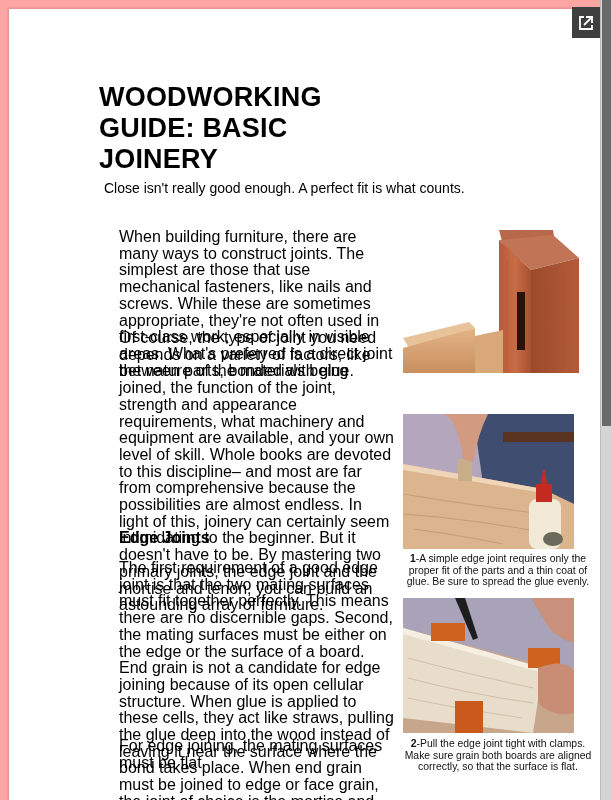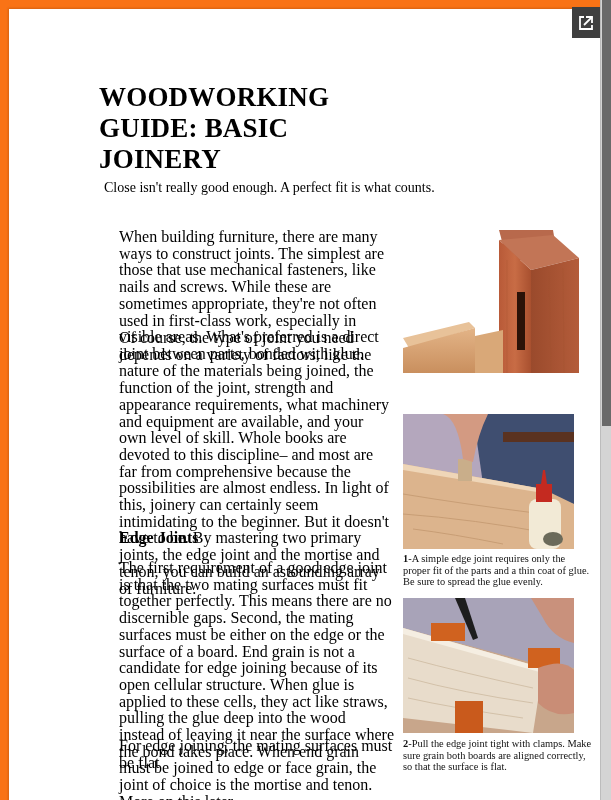--- a/index.html
+++ b/index.html
@@ -6,7 +6,7 @@
   html, body { width: 611px; height: 800px; overflow: hidden; background: #cfcfcf; }
   body { position: relative; font-family: "Liberation Sans", sans-serif; color: #000; }
 
-  .viewer { position: absolute; left: 0; top: 0; width: 611px; height: 800px; background: #f97316; font-family: Liberation Serif, serif; }
+  .viewer { position: absolute; left: 0; top: 0; width: 611px; height: 800px; background: #fca5a5; }
   .page {
     position: absolute; left: 9px; top: 9px; width: 591px; height: 800px;
     background: #fff; box-shadow: -1px -1px 2px rgba(0,0,0,0.15);

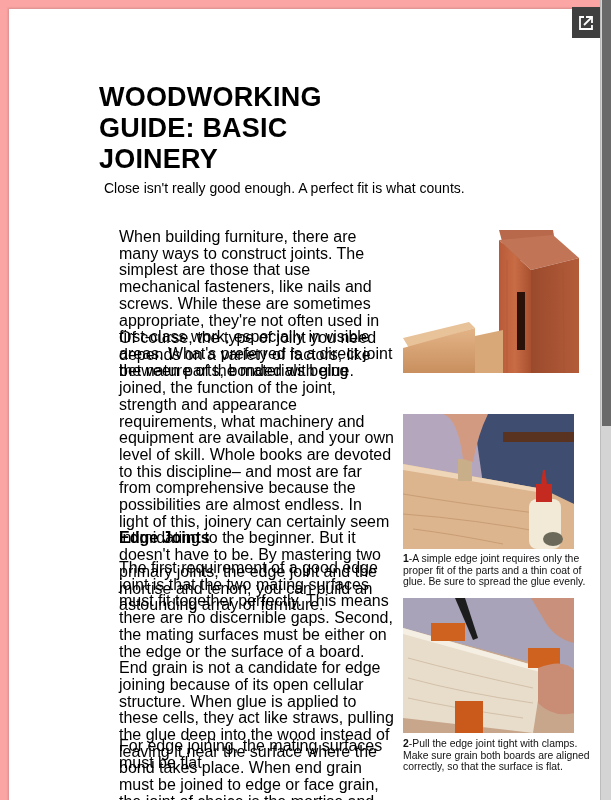--- a/index.html
+++ b/index.html
@@ -37,7 +37,7 @@
   .photo-glue { left: 403px; top: 414px; width: 171px; height: 135px; }
   .photo-clamp { left: 403px; top: 598px; width: 171px; height: 135px; }
 
-  .caption { position: absolute; left: 403px; width: 190px; font-size: 10.4px; line-height: 11.6px; color: #111; }
+  .caption { position: absolute; left: 403px; width: 190px; font-size: 10.4px; line-height: 11.6px; color: #111; text-align: center; }
   .cap1 { top: 553px; }
   .cap2 { top: 738px; }
   .cap-num { font-weight: bold; }

